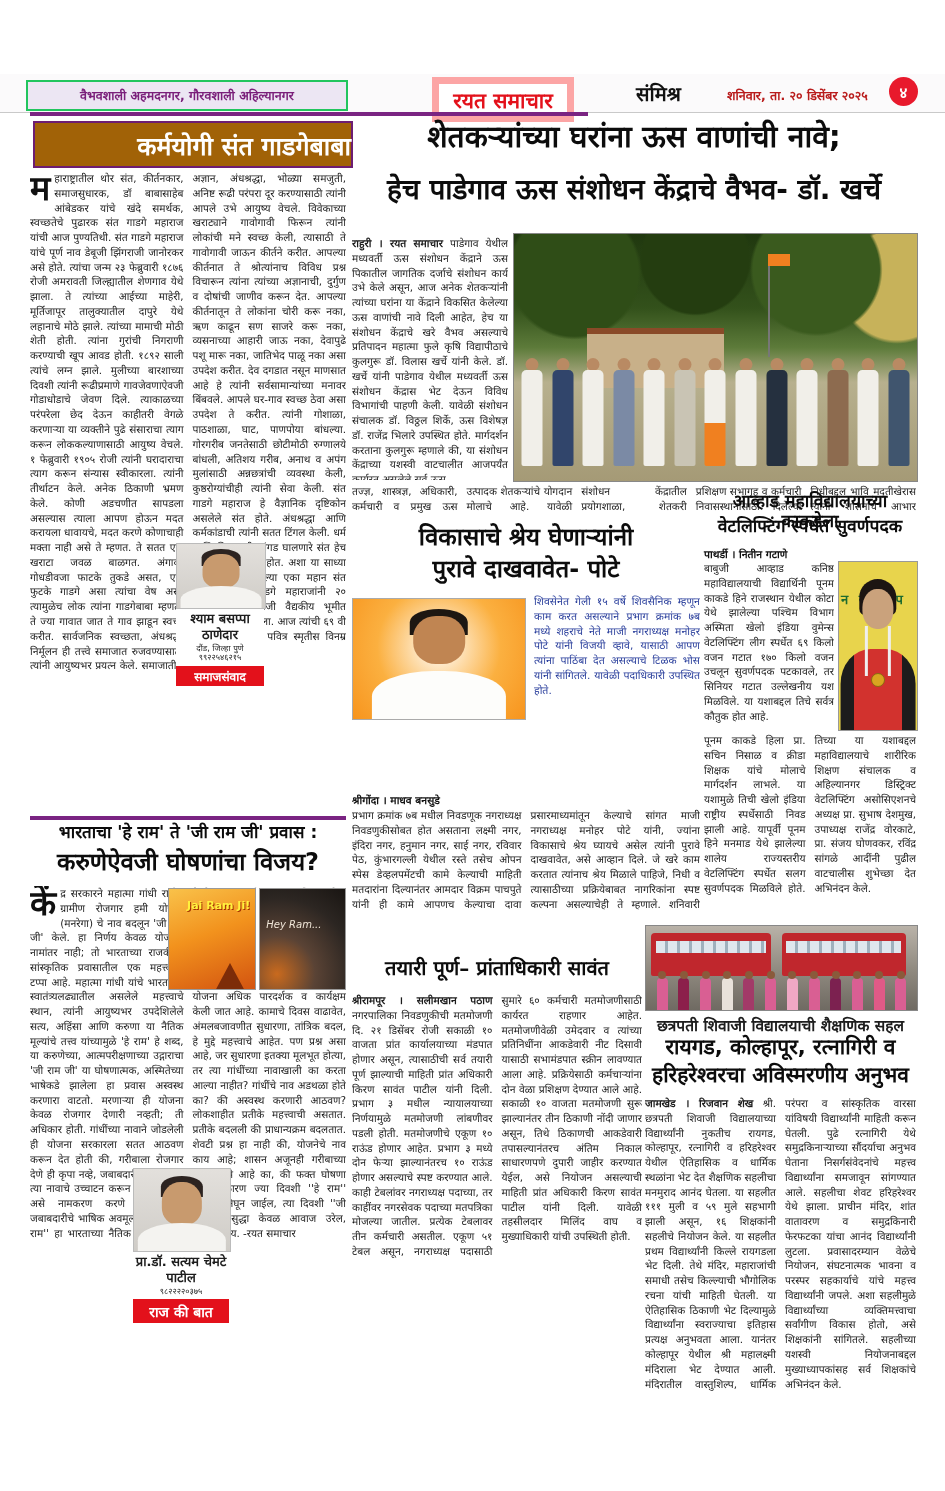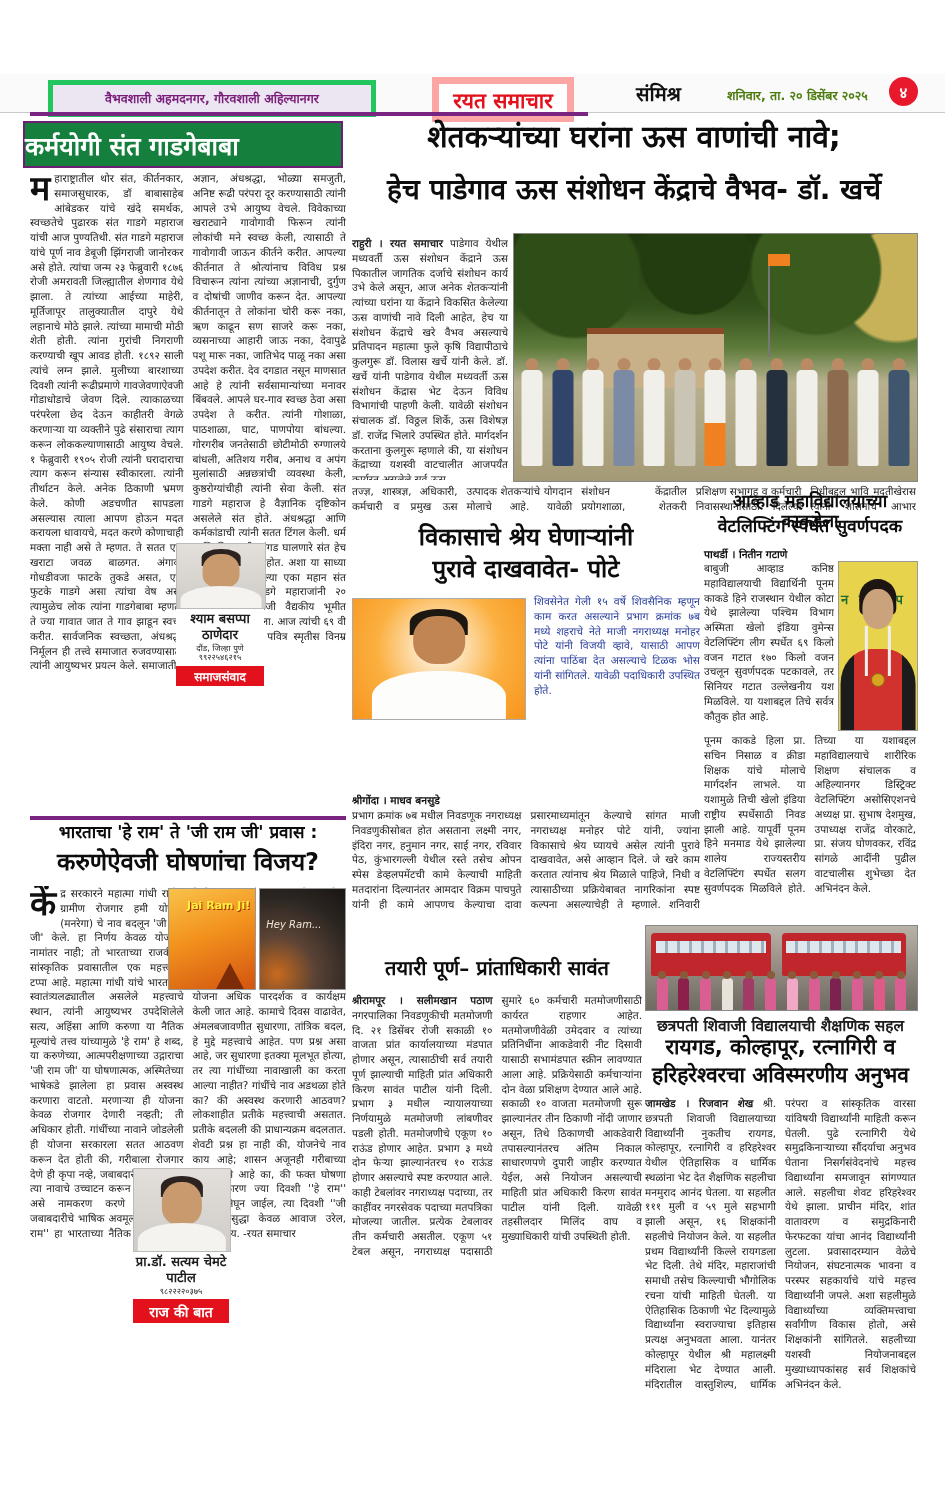--- a/index.html
+++ b/index.html
@@ -6,7 +6,7 @@
   .page{position:relative;width:945px;height:1491px;background:#ffffff;margin:0 auto;
         font-family:"DejaVu Sans","Liberation Sans",sans-serif;color:#1d1d1d;overflow:hidden;}
   .mast{position:absolute;left:0;top:74px;width:945px;height:38px;background:#fbfafb;border-bottom:1px solid #c9c9c9;}
-  .banner-left{position:absolute;left:48px;top:80px;width:318px;height:27px;background:#ece6f3;border:5px solid #22c55e;
+  .banner-left{position:absolute;left:26px;top:80px;width:318px;height:27px;background:#ece6f3;border:2px solid #22c55e;
                color:#7a1f7a;font-weight:bold;font-size:12.5px;display:flex;align-items:center;justify-content:center;}
   .paper-name{position:absolute;left:432px;top:77px;width:128px;height:31px;background:#fff;border:7px solid #fca5a5;
               color:#e3111b;font-weight:bold;font-size:21px;display:flex;align-items:center;justify-content:center;}

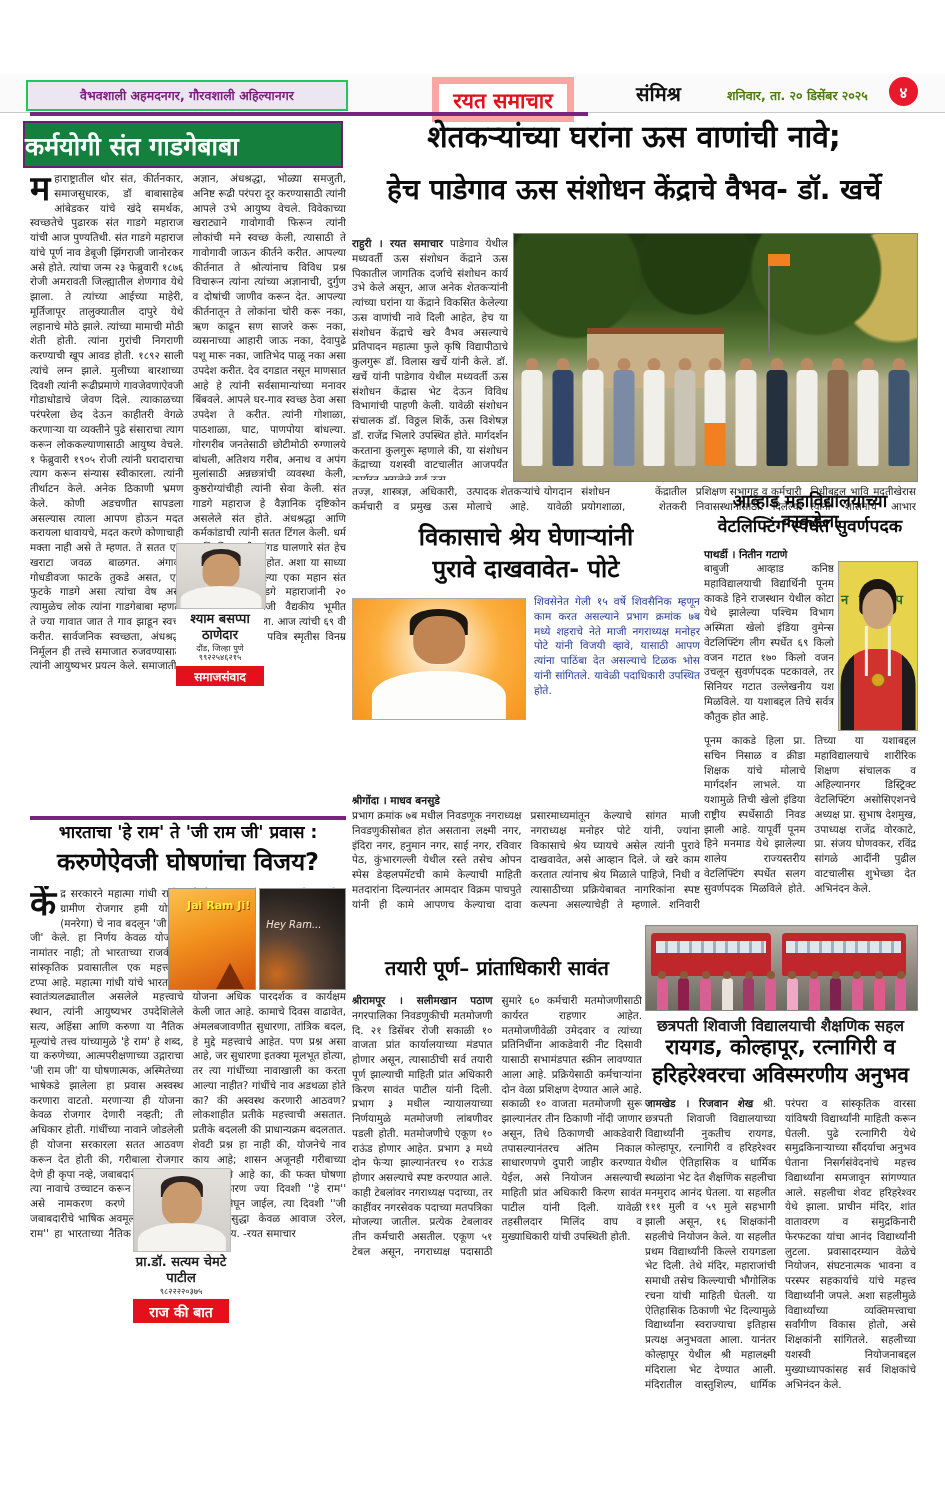--- a/index.html
+++ b/index.html
@@ -11,7 +11,7 @@
   .paper-name{position:absolute;left:432px;top:77px;width:128px;height:31px;background:#fff;border:7px solid #fca5a5;
               color:#e3111b;font-weight:bold;font-size:21px;display:flex;align-items:center;justify-content:center;}
   .edition{position:absolute;left:636px;top:80px;font-size:20px;font-weight:bold;color:#111;}
-  .dateline{position:absolute;left:727px;top:87px;font-size:12.5px;font-weight:bold;color:#4d7c0f;}
+  .dateline{position:absolute;left:727px;top:87px;font-size:12.5px;font-weight:bold;color:#b91c1c;}
   .pageno{position:absolute;left:889px;top:77px;width:29px;height:29px;border-radius:50%;background:#e8192c;
           color:#fff;font-weight:bold;font-size:15px;display:flex;align-items:center;justify-content:center;}
   .purple-rule{position:absolute;left:30px;top:112px;width:558px;height:4px;background:#7a2482;}

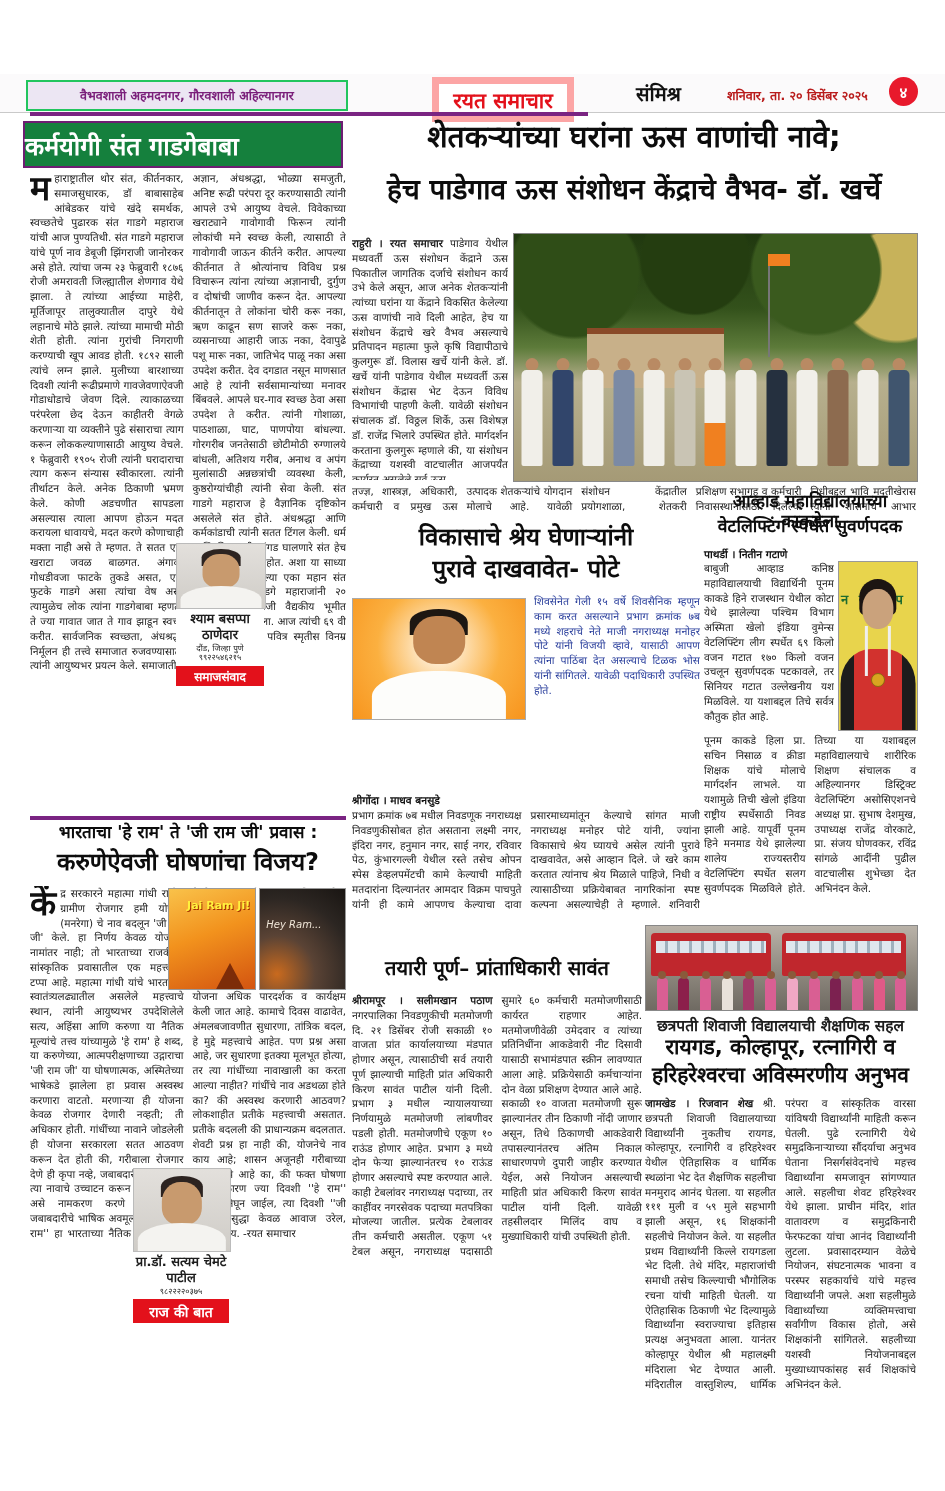--- a/index.html
+++ b/index.html
@@ -24,8 +24,8 @@
   .dropcap{float:left;font-size:34px;line-height:0.9;font-weight:bold;padding:2px 4px 0 0;color:#101010;}
   .byline-inline{font-weight:bold;}
   
-  .gadge-title{position:absolute;left:23px;top:121px;width:316px;height:43px;background:#15803d;border:2px solid #6d1d72;
-               color:#fff;font-weight:bold;font-size:25px;display:flex;align-items:center;justify-content:flex-start;}
+  .gadge-title{position:absolute;left:33px;top:121px;width:316px;height:43px;background:#a16207;border:2px solid #6d1d72;
+               color:#fff;font-weight:bold;font-size:25px;display:flex;align-items:center;justify-content:flex-end;}
   .gadge-body{position:absolute;left:30px;top:171px;width:316px;height:643px;}
   .divider-purple{position:absolute;left:30px;top:816px;width:316px;height:4px;background:#7a2482;}
   .heyram-h1{position:absolute;left:30px;top:823px;width:316px;font-size:17px;}

